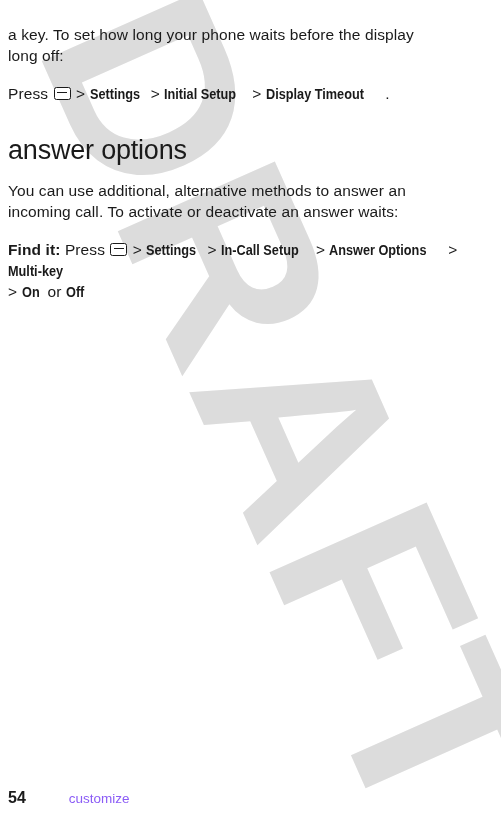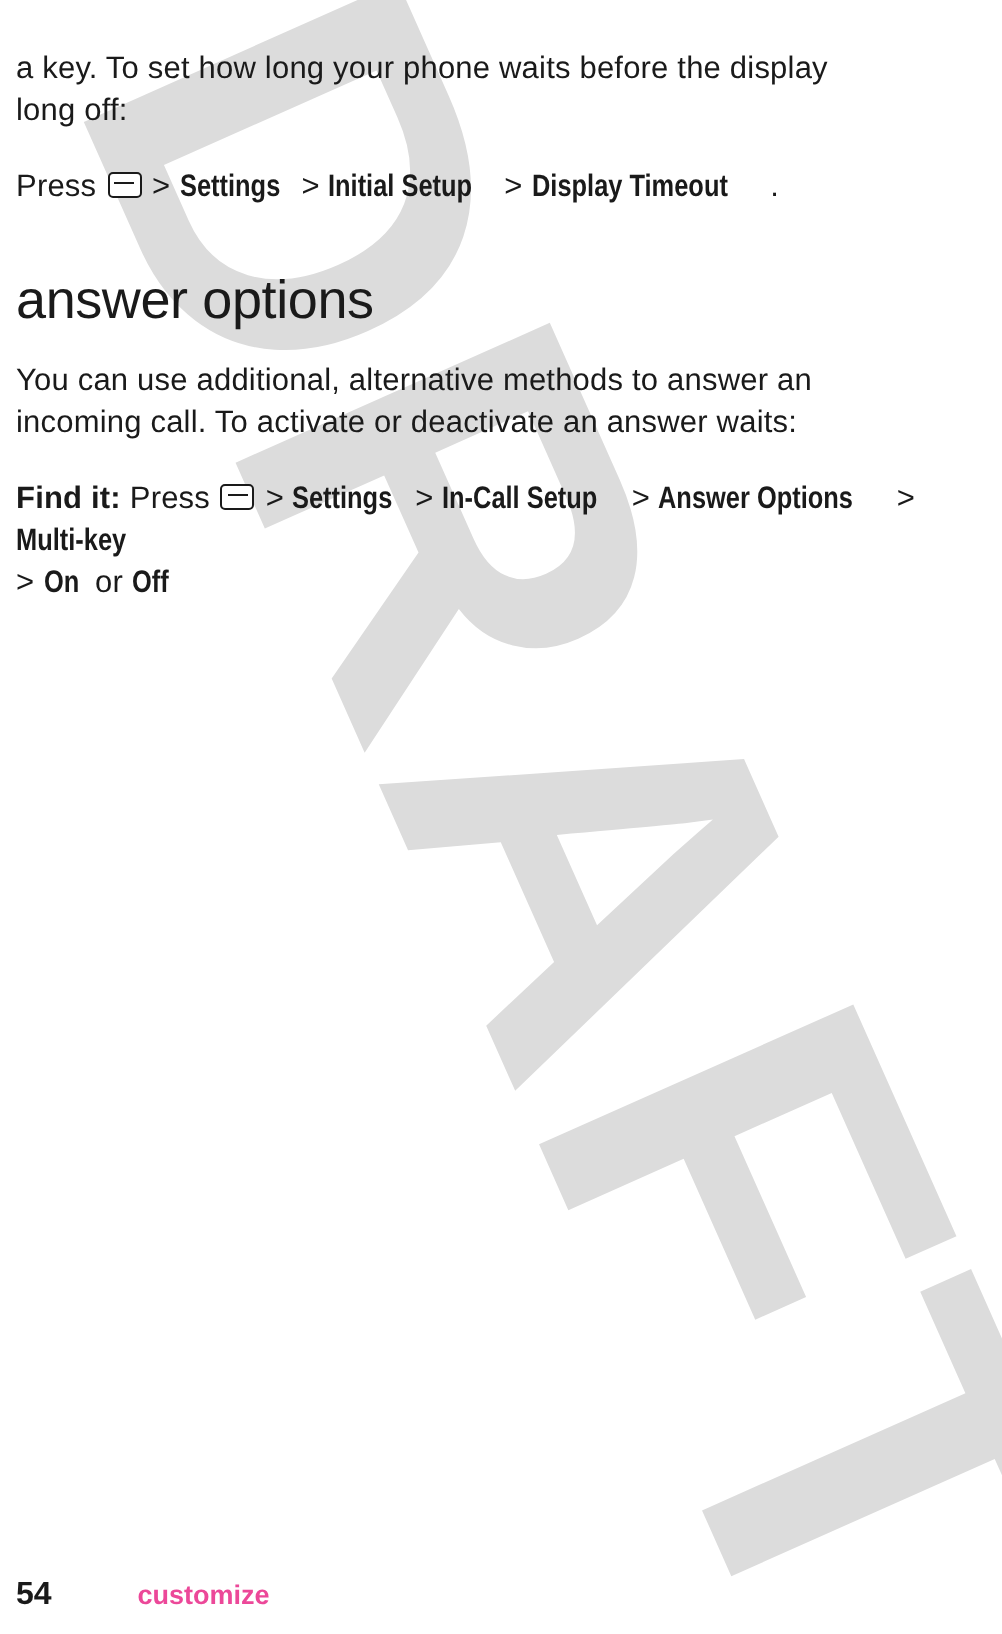--- a/index.html
+++ b/index.html
@@ -125,9 +125,8 @@
   }
   .footer-label {
     font-size: 13.5px;
-    color: #ec4899;
+    color: #8b5cf6;
     margin-left: 11px;
-    font-weight: bold;
   }
 </style>
 </head>

